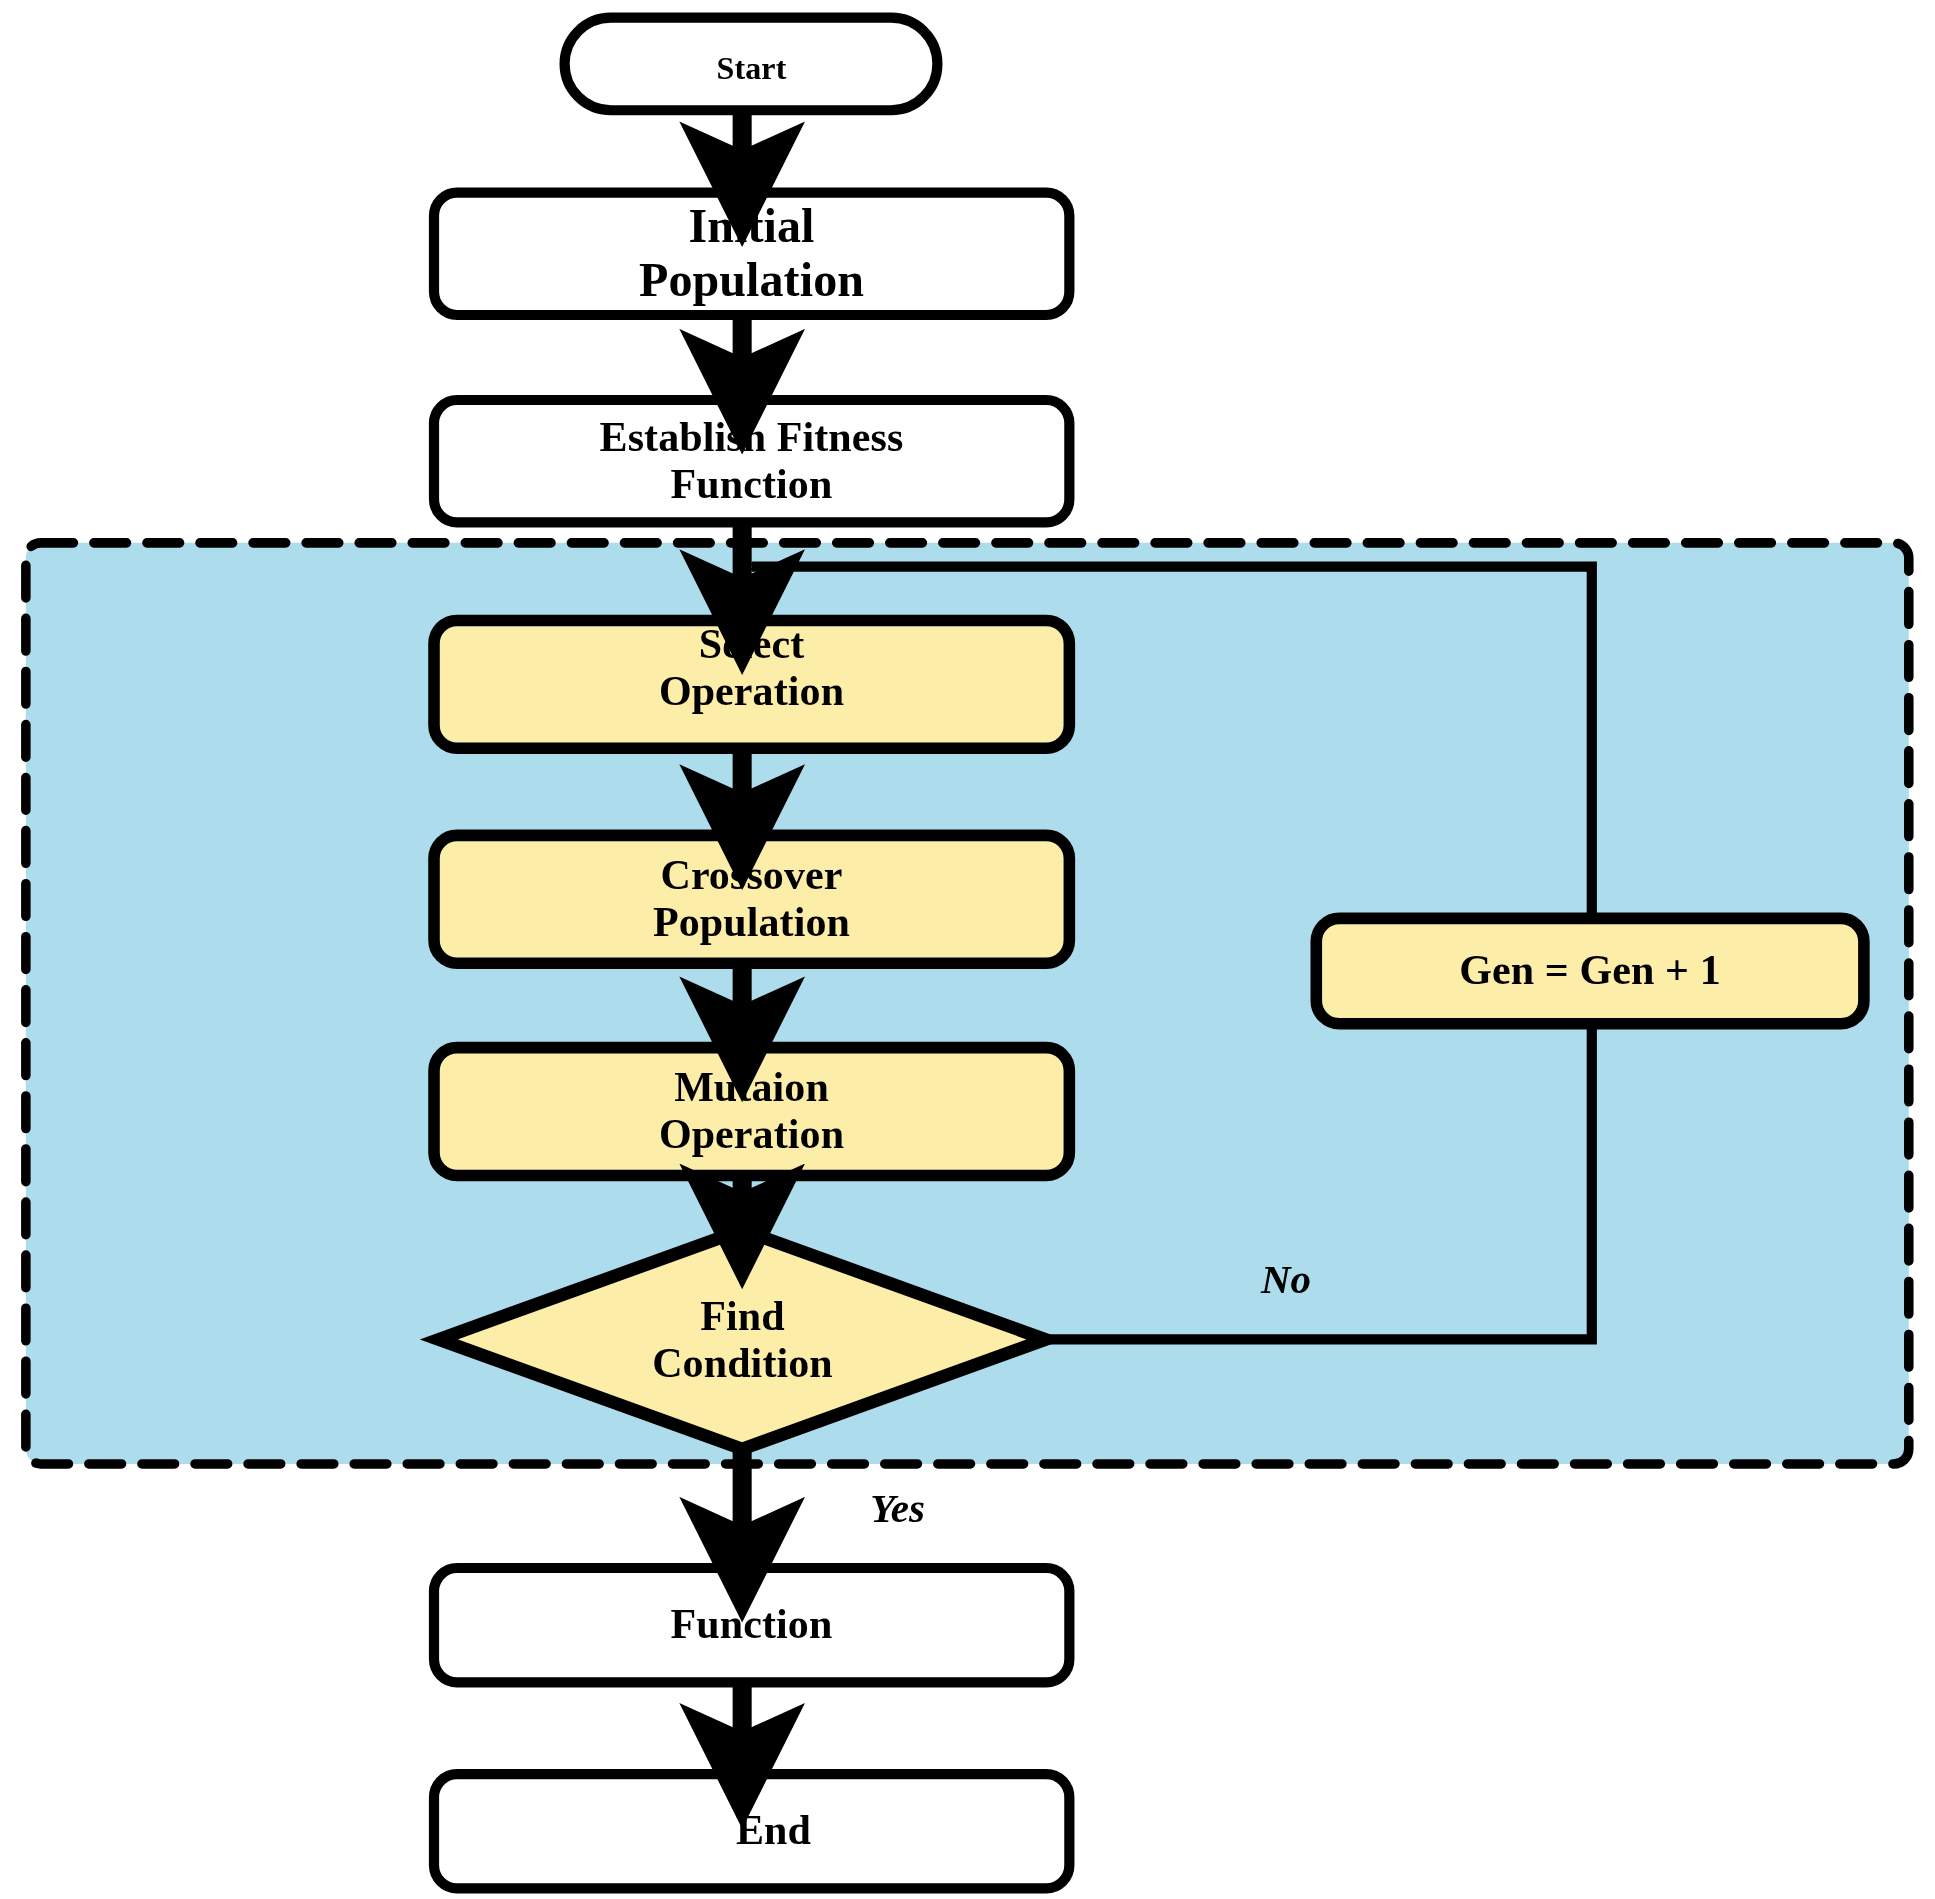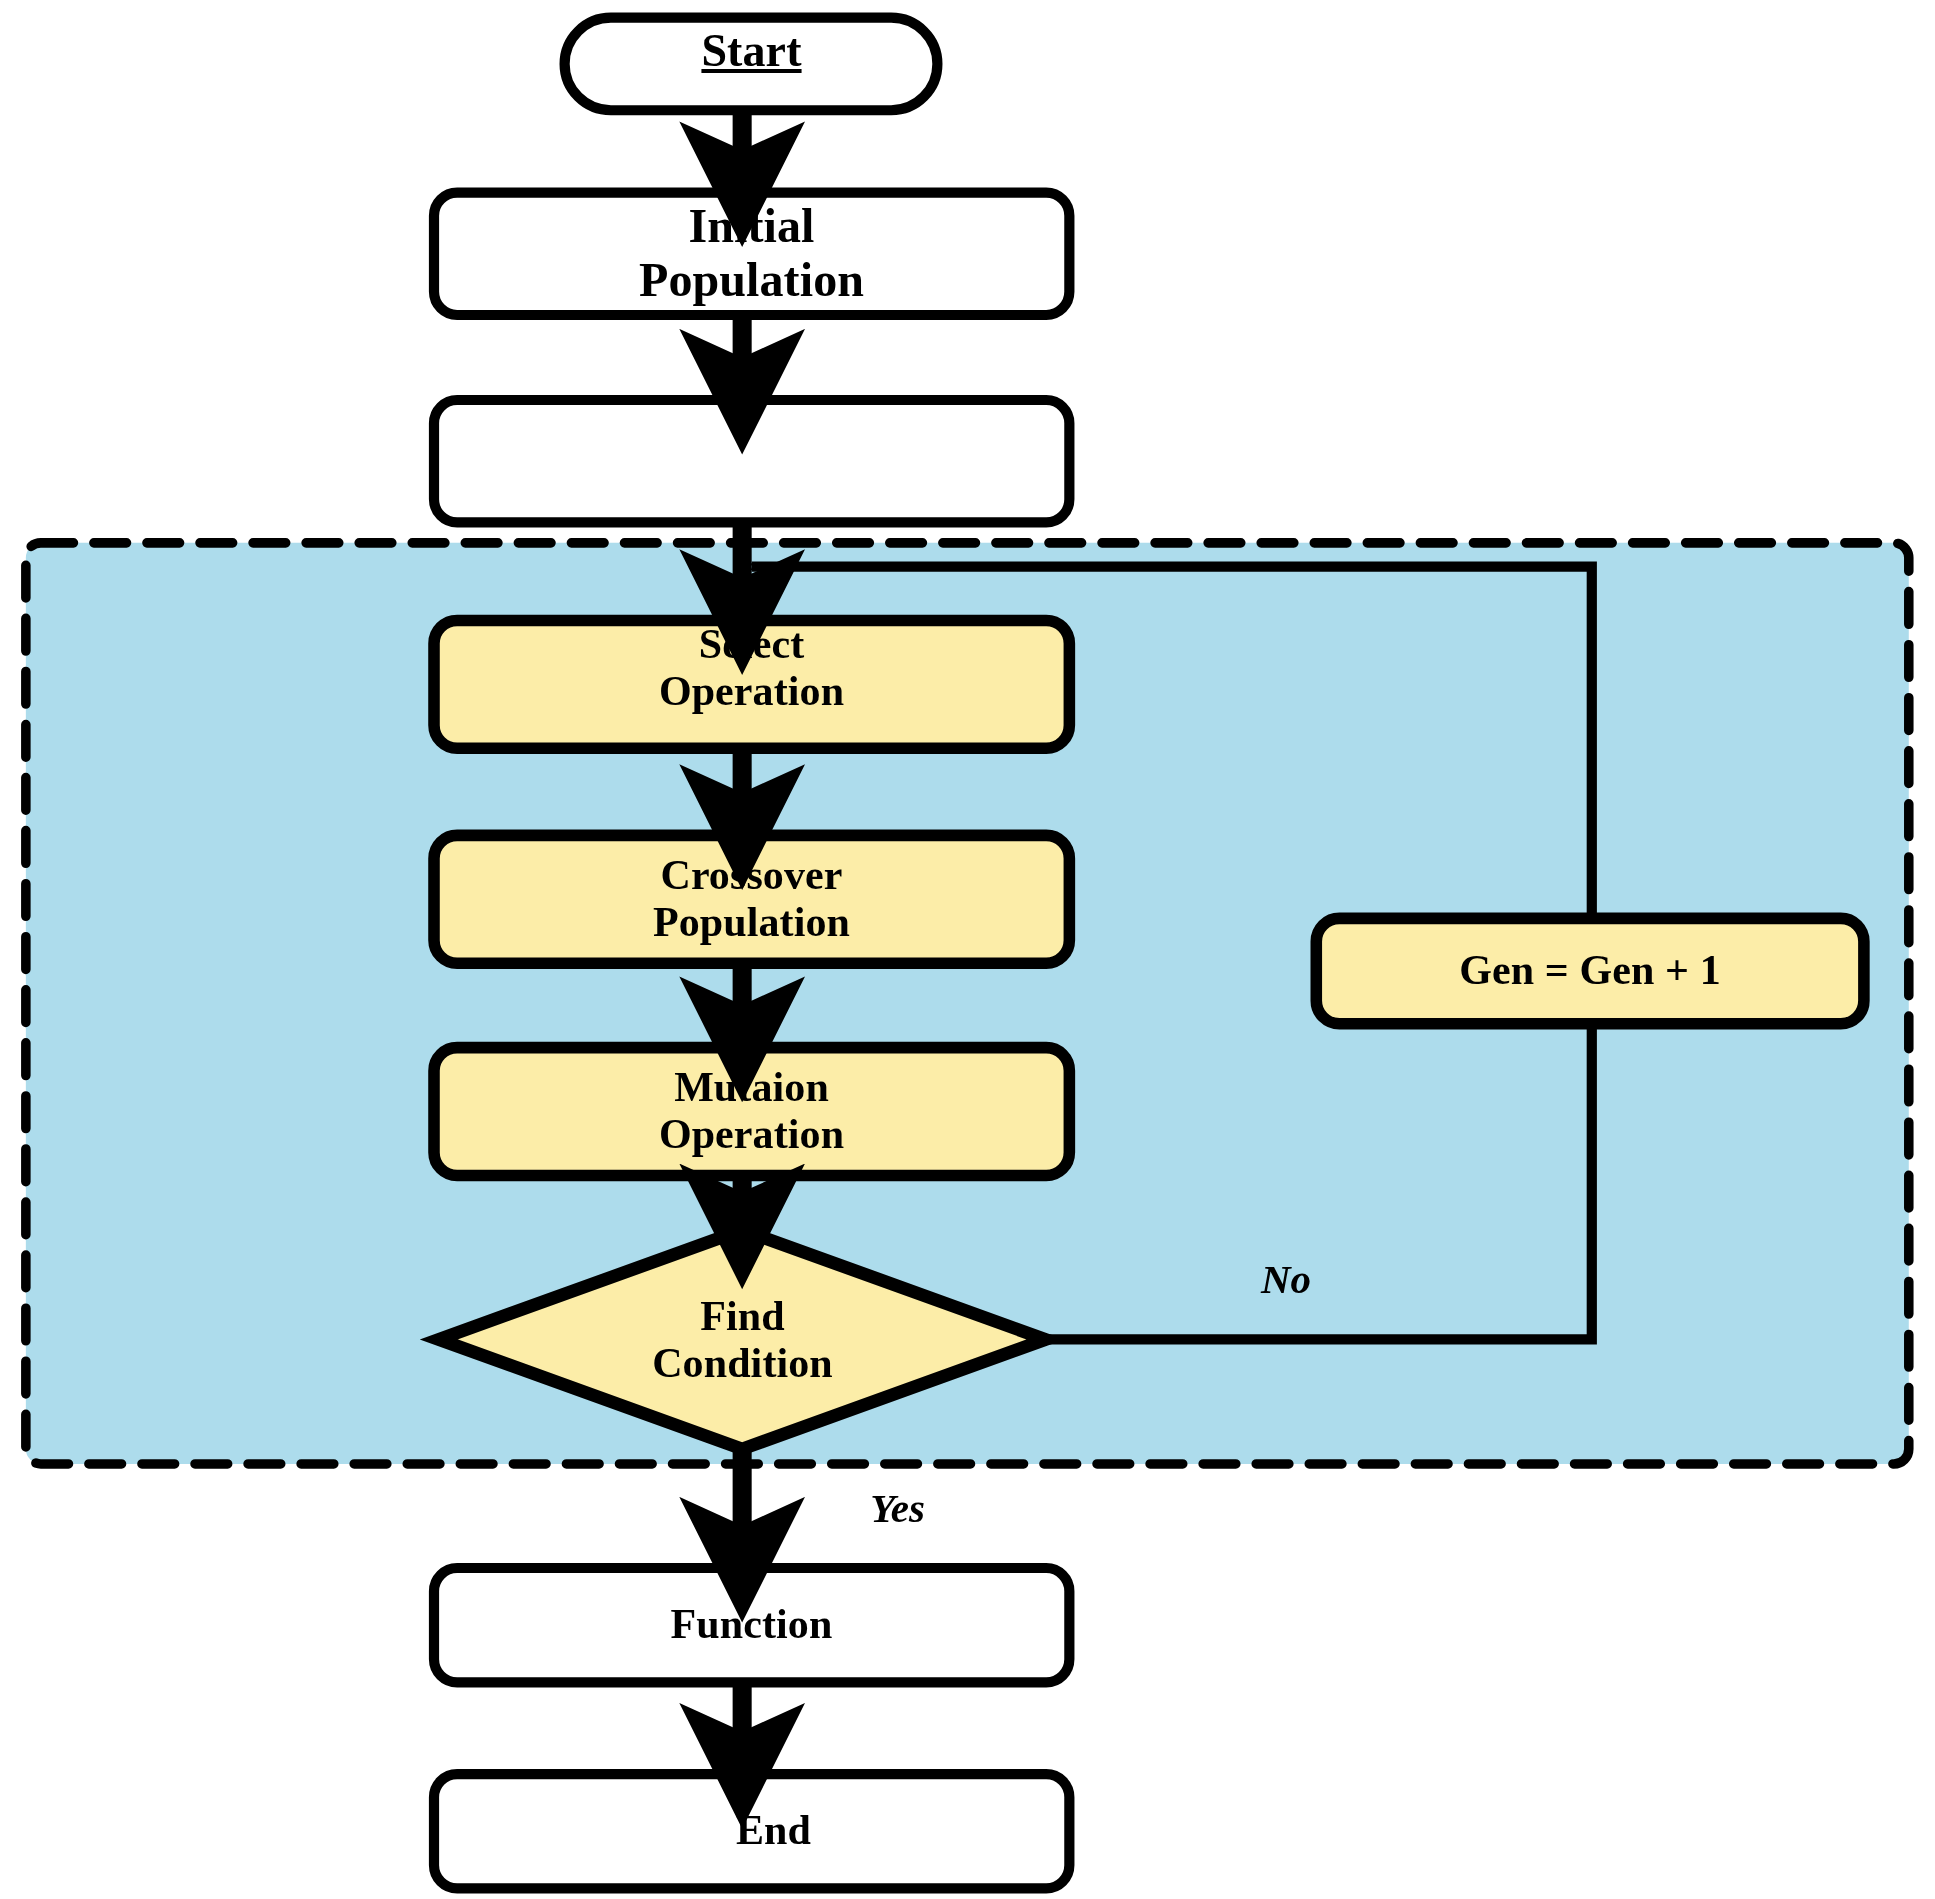--- a/index.html
+++ b/index.html
@@ -104,7 +104,7 @@
     <path d="M2340,1350 L2340,833 L1105,833" fill="none" stroke="#000000" stroke-width="15" stroke-linejoin="miter" stroke-linecap="butt" marker-end="url(#thinArrow)"></path>
   </svg>
 
-  <div class="node-label" style="left:565px; top:4px; width:373px; height:93px; font-size:46px;text-decoration:underline;">Start</div>
+  <div class="node-label" style="left:565px; top:22px; width:373px; height:93px; font-size:32px;">Start</div>
 
   <div class="node-label" style="left:434px; top:192px; width:635px; height:122px; font-size:48px;">Initial
 Population</div>

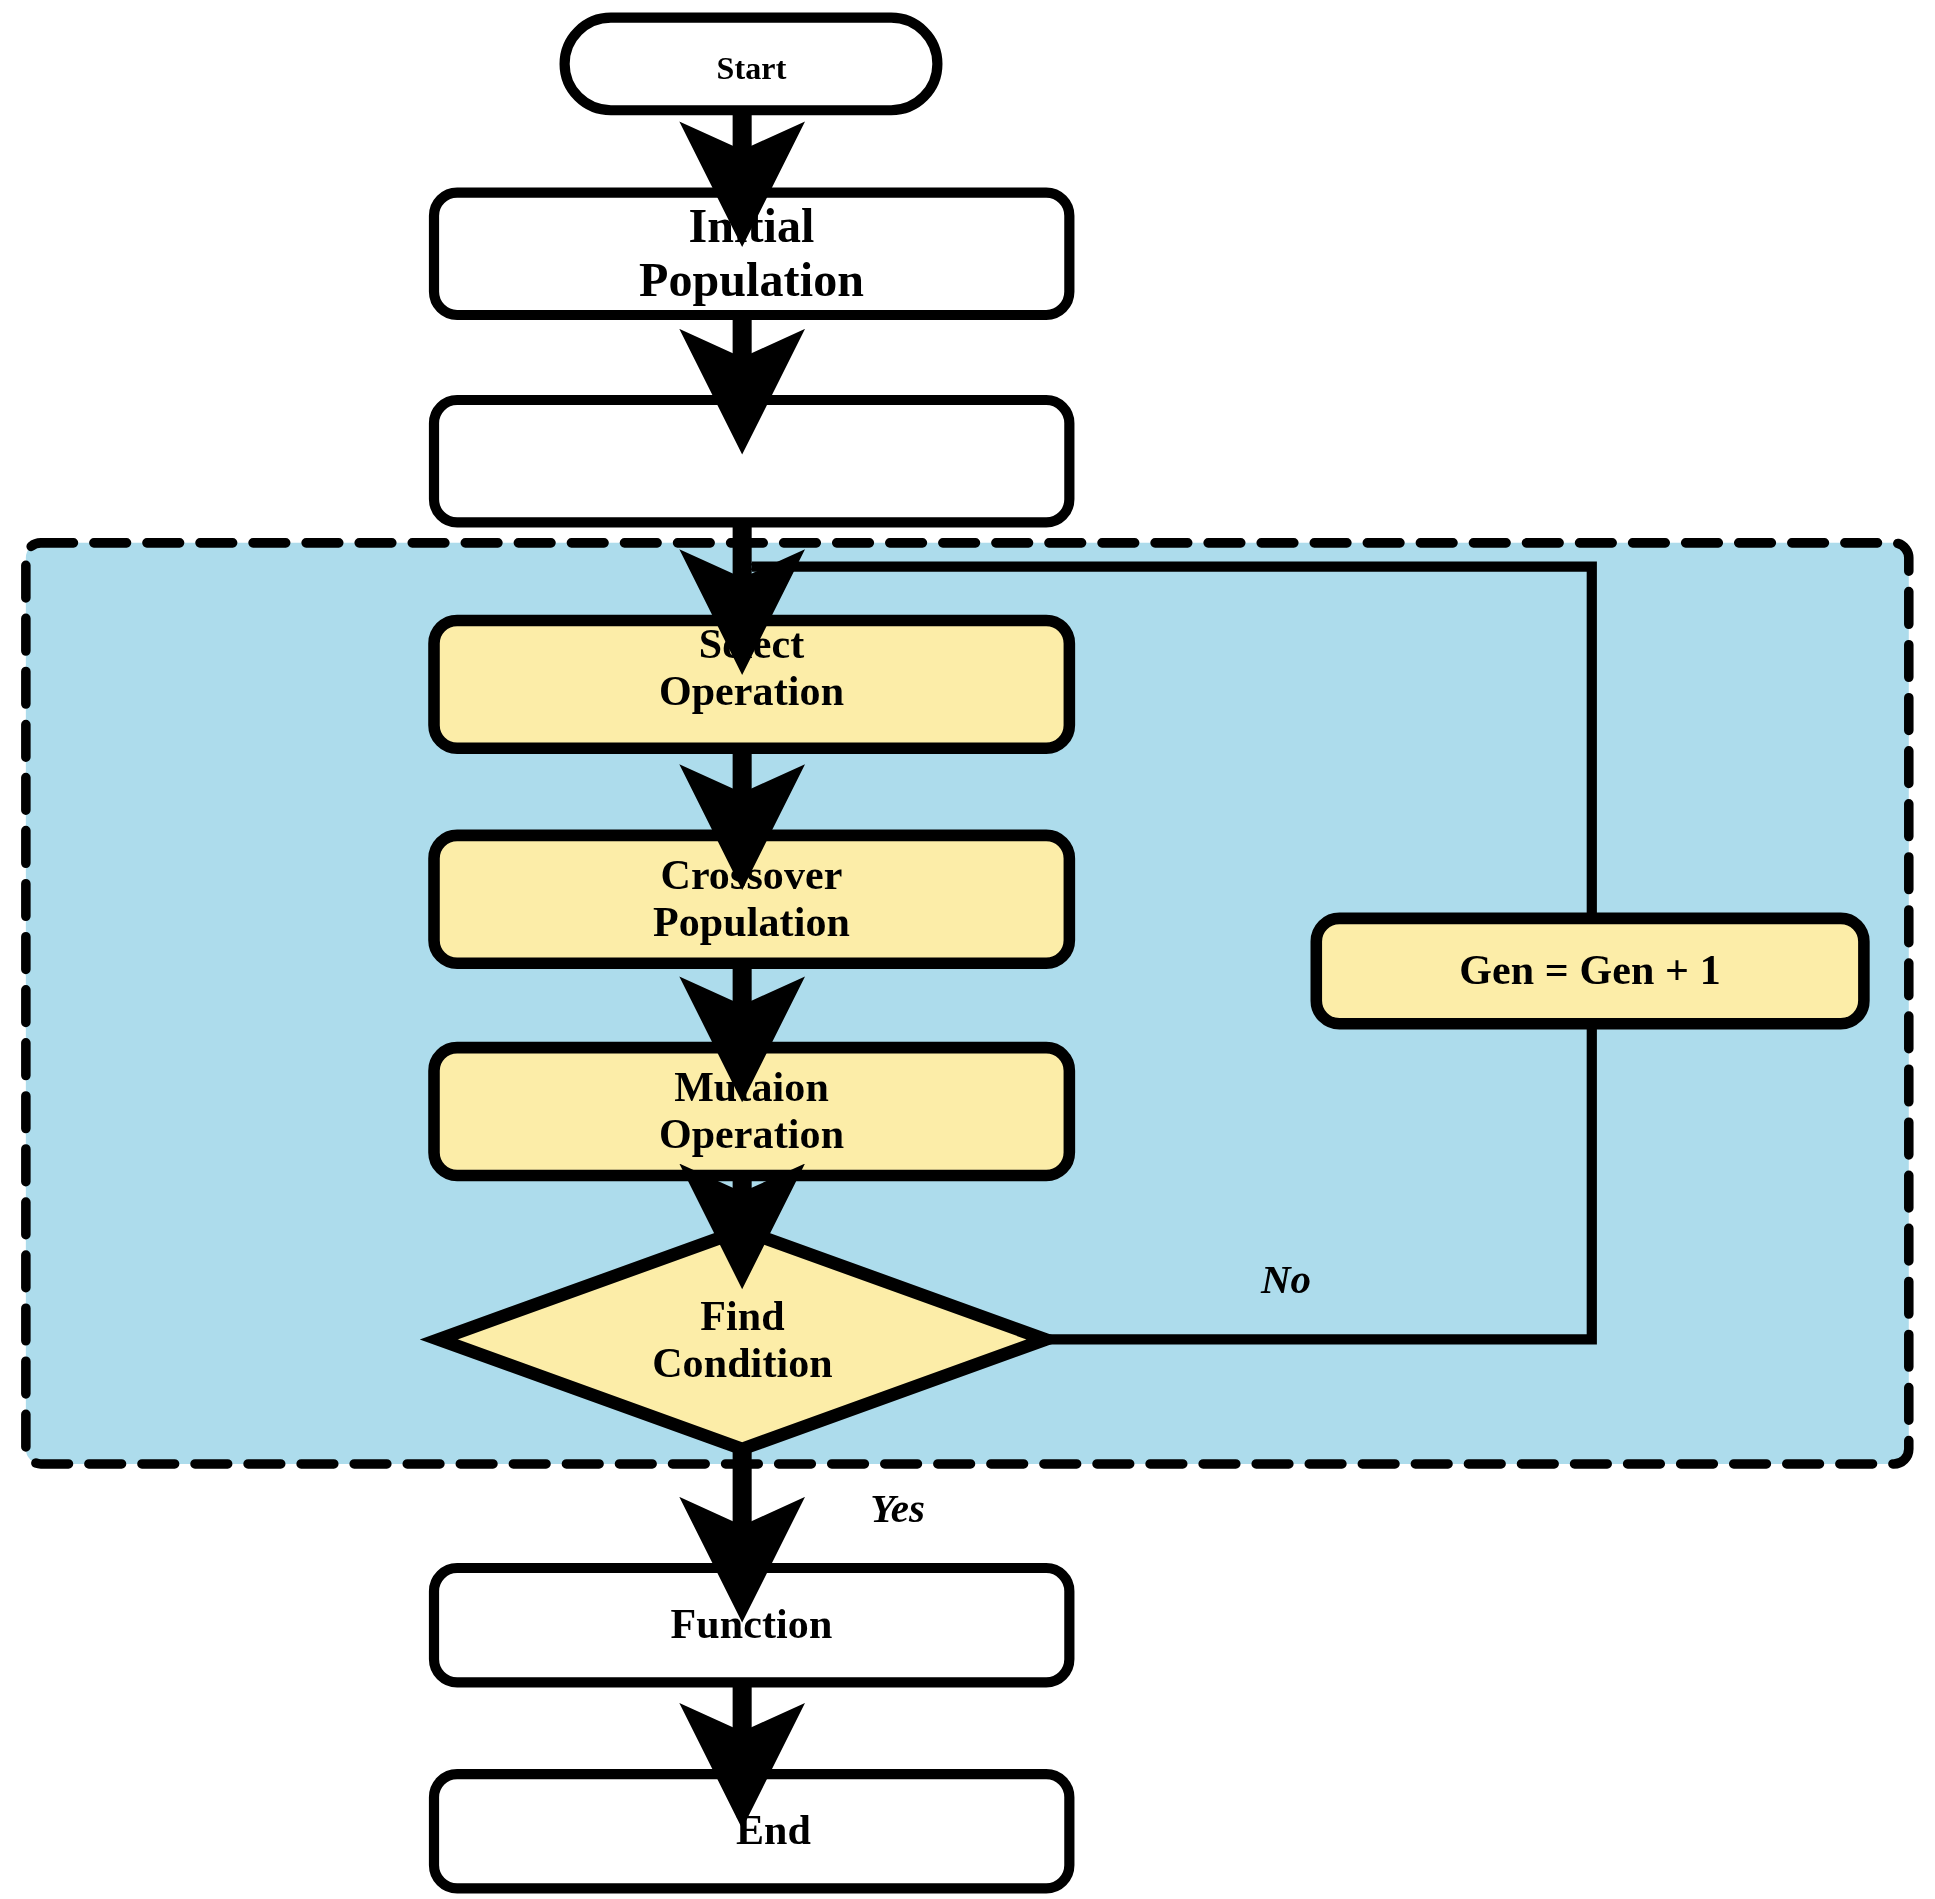--- a/index.html
+++ b/index.html
@@ -109,6 +109,8 @@
   <div class="node-label" style="left:434px; top:192px; width:635px; height:122px; font-size:48px;">Initial
 Population</div>
 
+  <div class="node-label" style="left:434px; top:400px; width:635px; height:122px; font-size:42px;">Establish Fitness
+Function</div>
 
   <div class="node-label" style="left:434px; top:604px; width:635px; height:128px; font-size:42px;">Select
 Operation</div>

